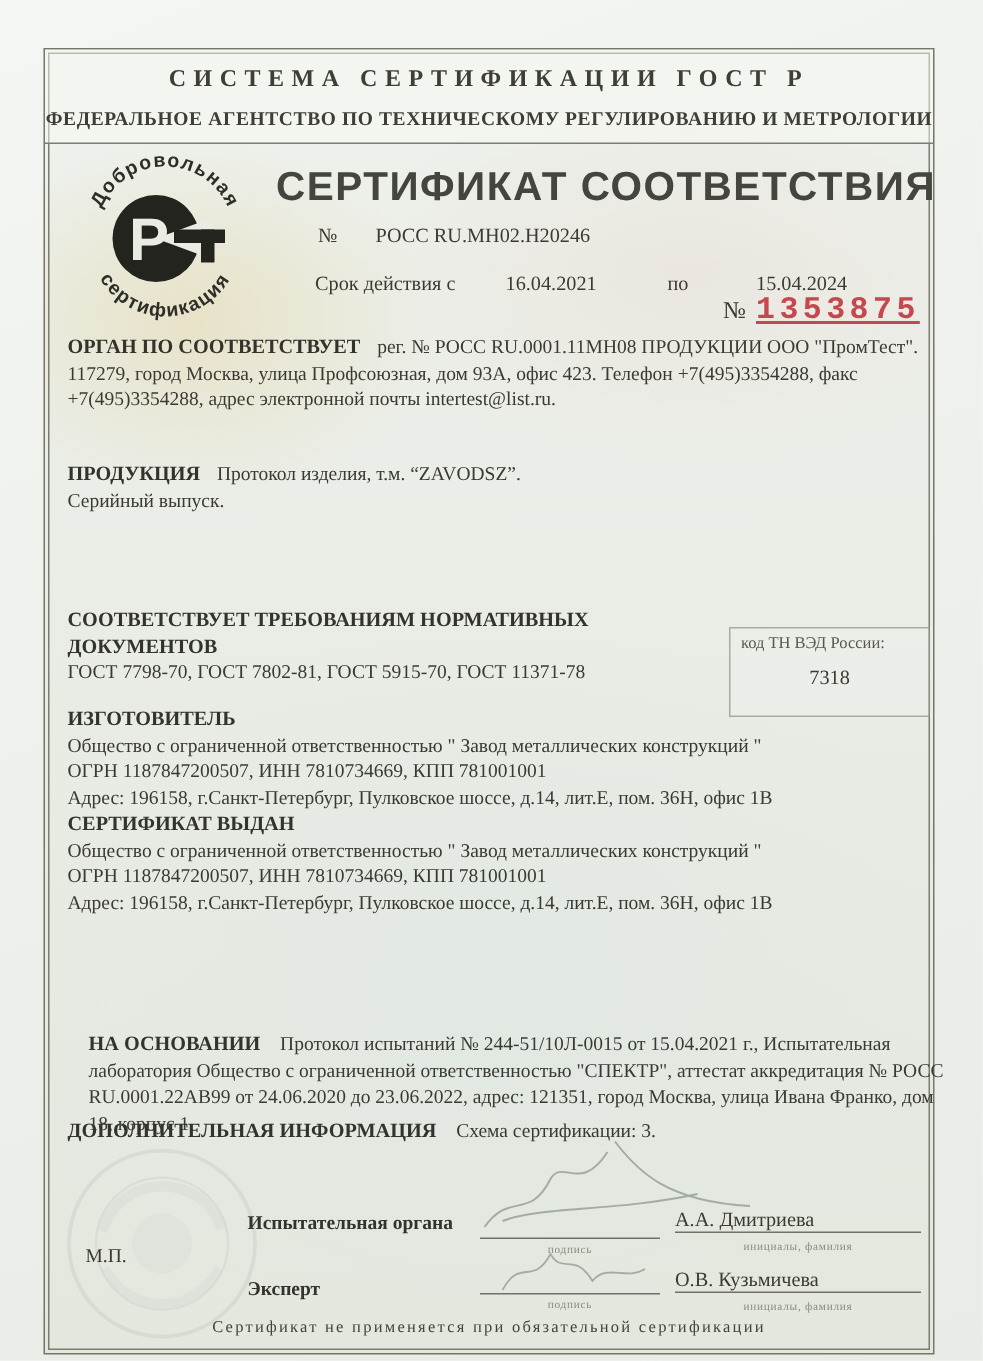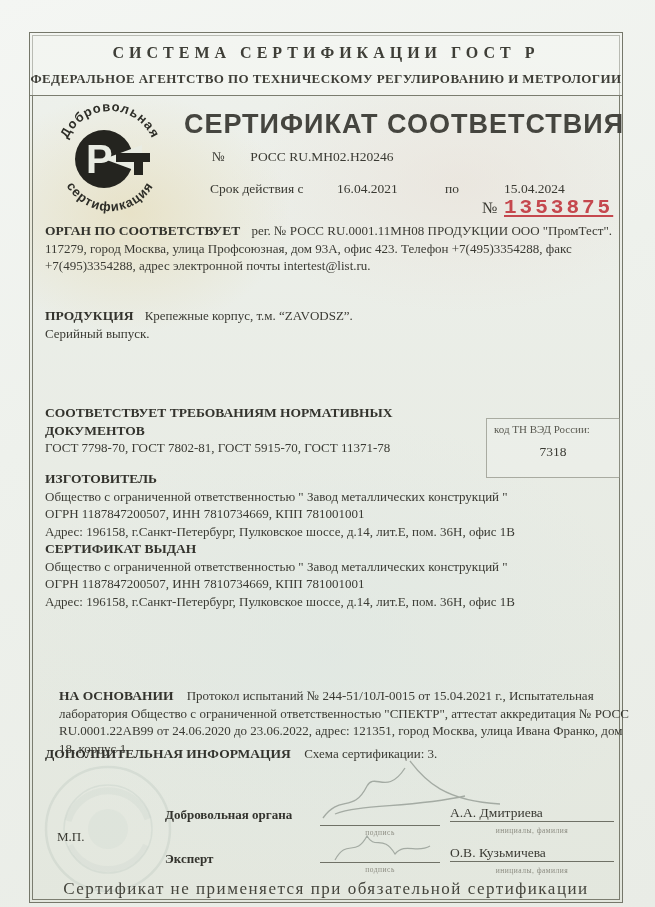--- a/index.html
+++ b/index.html
@@ -101,7 +101,7 @@
 
   <div class="abs para" style="left:15px;top:274px;width:435px;">
     <span class="head-lbl">ПРОДУКЦИЯ</span>
-    <span style="margin-left:8px;">Крепежные корпус, т.м. “ZAVODSZ”.</span>
+    <span style="margin-left:8px;">Протокол изделия, т.м. “ZAVODSZ”.</span>
     <div>Серийный выпуск.</div>
   </div>
 

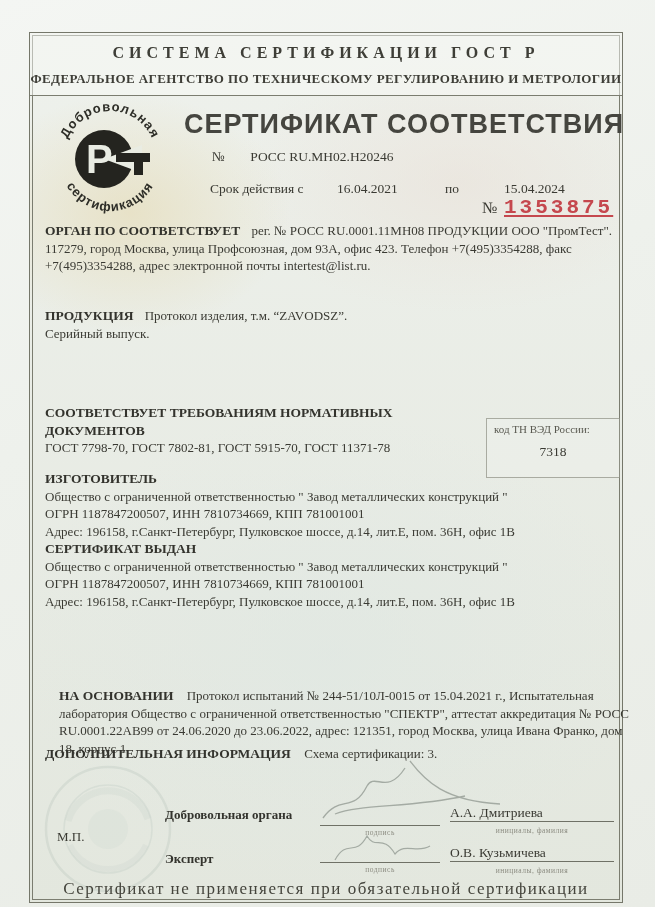--- a/index.html
+++ b/index.html
@@ -145,7 +145,7 @@
 
   <div class="abs t13" style="left:27px;top:796px;color:#3a3a33;">М.П.</div>
 
-  <div class="abs head-lbl" style="left:135px;top:774px;font-size:13px;">Добровольная органа</div>
+  <div class="abs head-lbl" style="left:135px;top:774px;font-size:13px;">Испытательная органа</div>
   <div class="abs head-lbl" style="left:135px;top:818px;font-size:13px;">Эксперт</div>
 
   <svg class="abs" style="left:285px;top:723px;" width="190" height="70" viewBox="0 0 190 70">

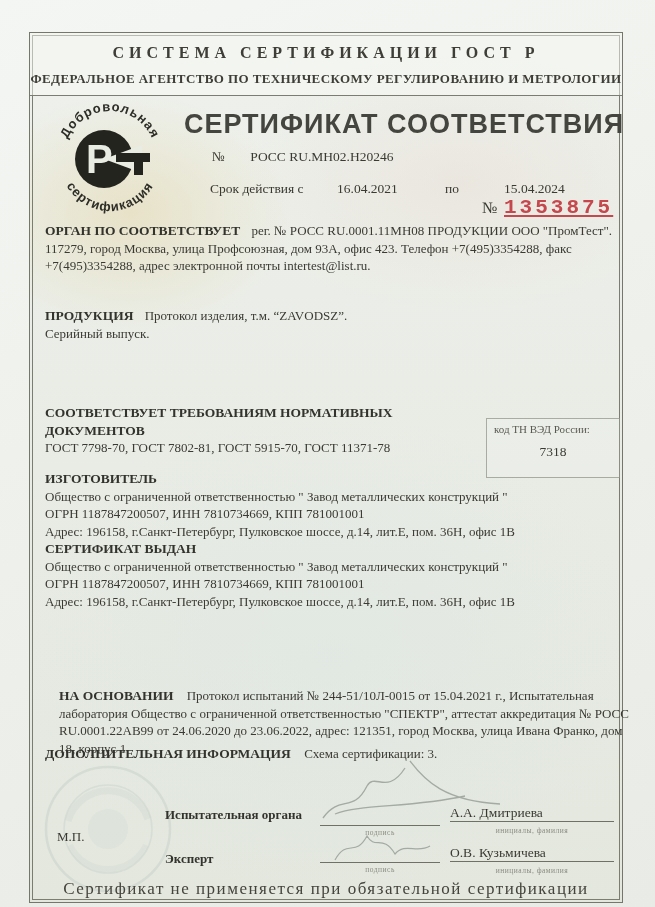--- a/index.html
+++ b/index.html
@@ -43,7 +43,7 @@
   .underline-slot{border-bottom:1px solid #6f7166;}
   .tiny{font-size:7.5px;color:#8b8b80;letter-spacing:.5px;}
   .sig-name{font-size:13.5px;color:#3a3a33;}
-  .footer-note{width:100%;text-align:center;font-size:17px;letter-spacing:1.5px;color:#44443c;}
+  .footer-note{width:100%;text-align:center;font-size:11px;letter-spacing:1.5px;color:#44443c;}
   .stamp{opacity:.5;}
   svg text{font-family:"Liberation Sans",sans-serif;}
 </style>

